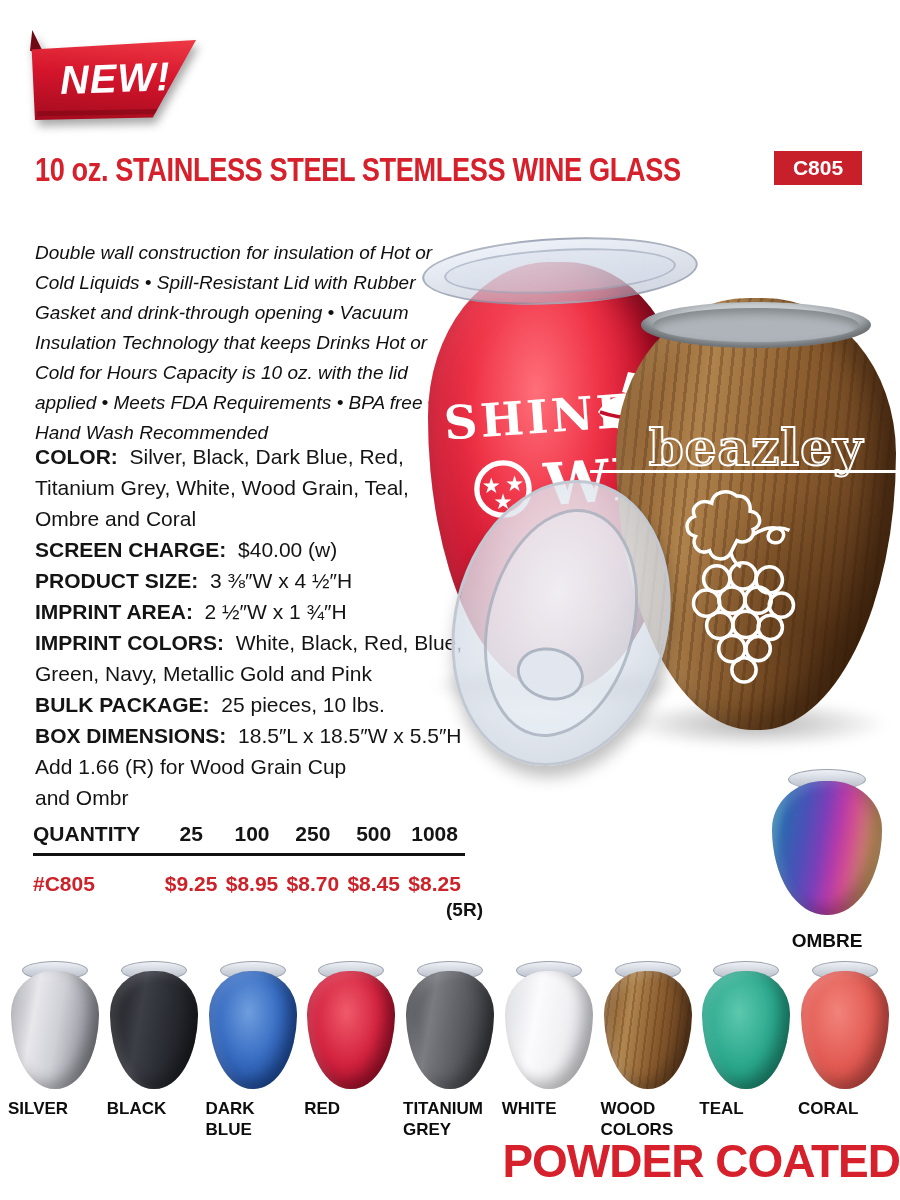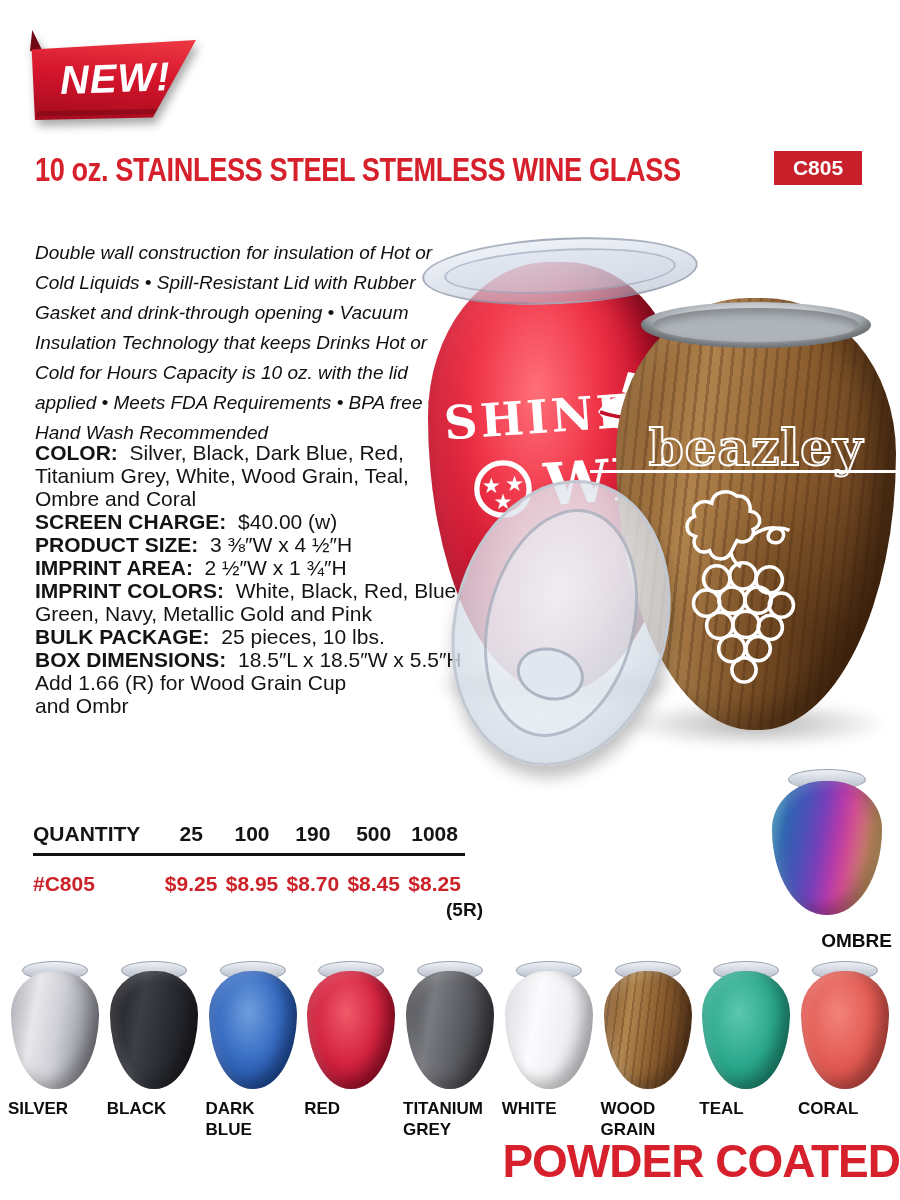--- a/index.html
+++ b/index.html
@@ -30,7 +30,7 @@
   #description{position:absolute;left:35px;top:238px;width:410px;font-style:italic;
     font-size:19px;line-height:30px;color:#101010;}
   
-  #specs{position:absolute;left:35px;top:441px;width:430px;font-size:21px;line-height:23px;}
+  #specs{position:absolute;left:35px;top:441px;width:430px;font-size:21px;line-height:31px;}
   .spec-line{margin:0;}
   .spec-line b{font-weight:700;}
   .spec-line:nth-child(7){white-space:nowrap;}

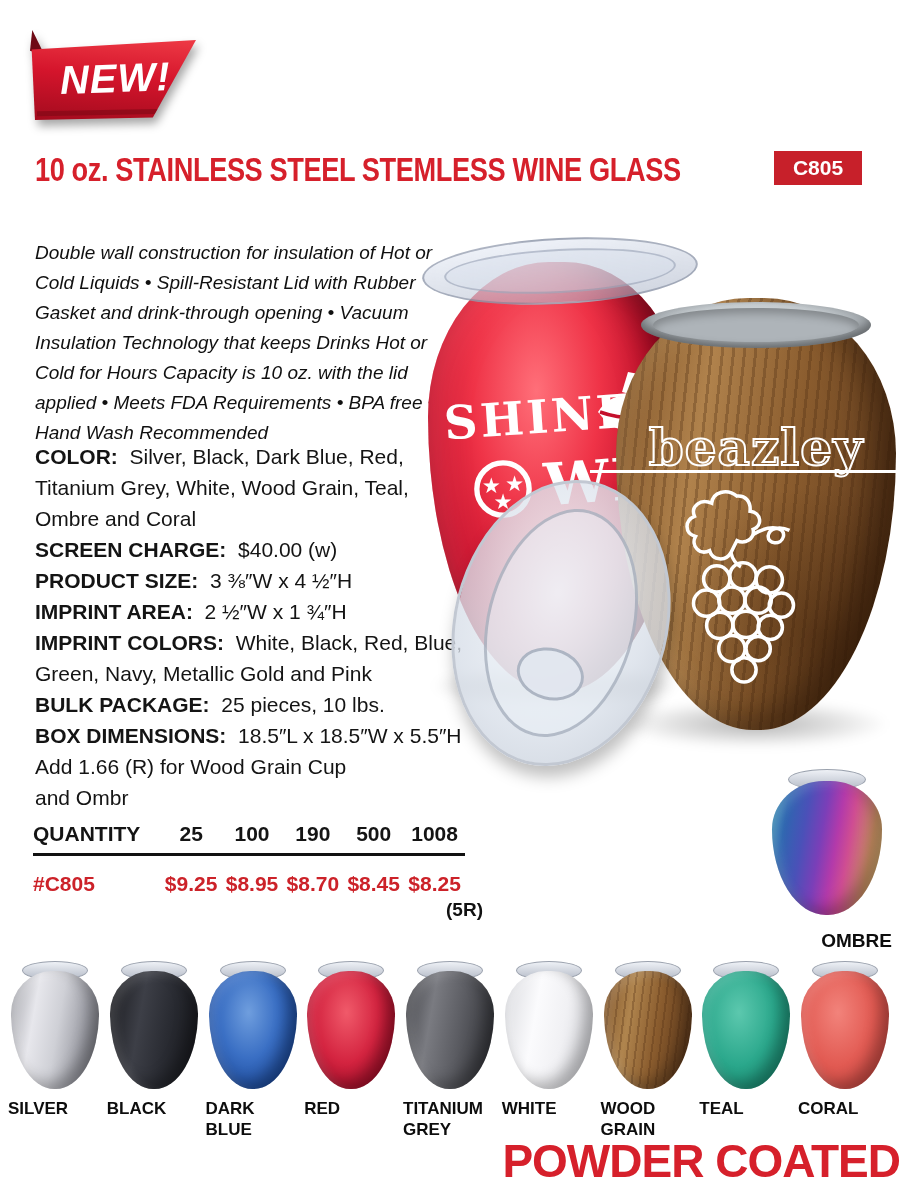--- a/index.html
+++ b/index.html
@@ -147,7 +147,7 @@
         <div class="pc0">QUANTITY</div>
         <div class="pc">25</div>
         <div class="pc">100</div>
-        <div class="pc">190</div>
+        <div class="pc">250</div>
         <div class="pc">500</div>
         <div class="pc">1008</div>
       </div>

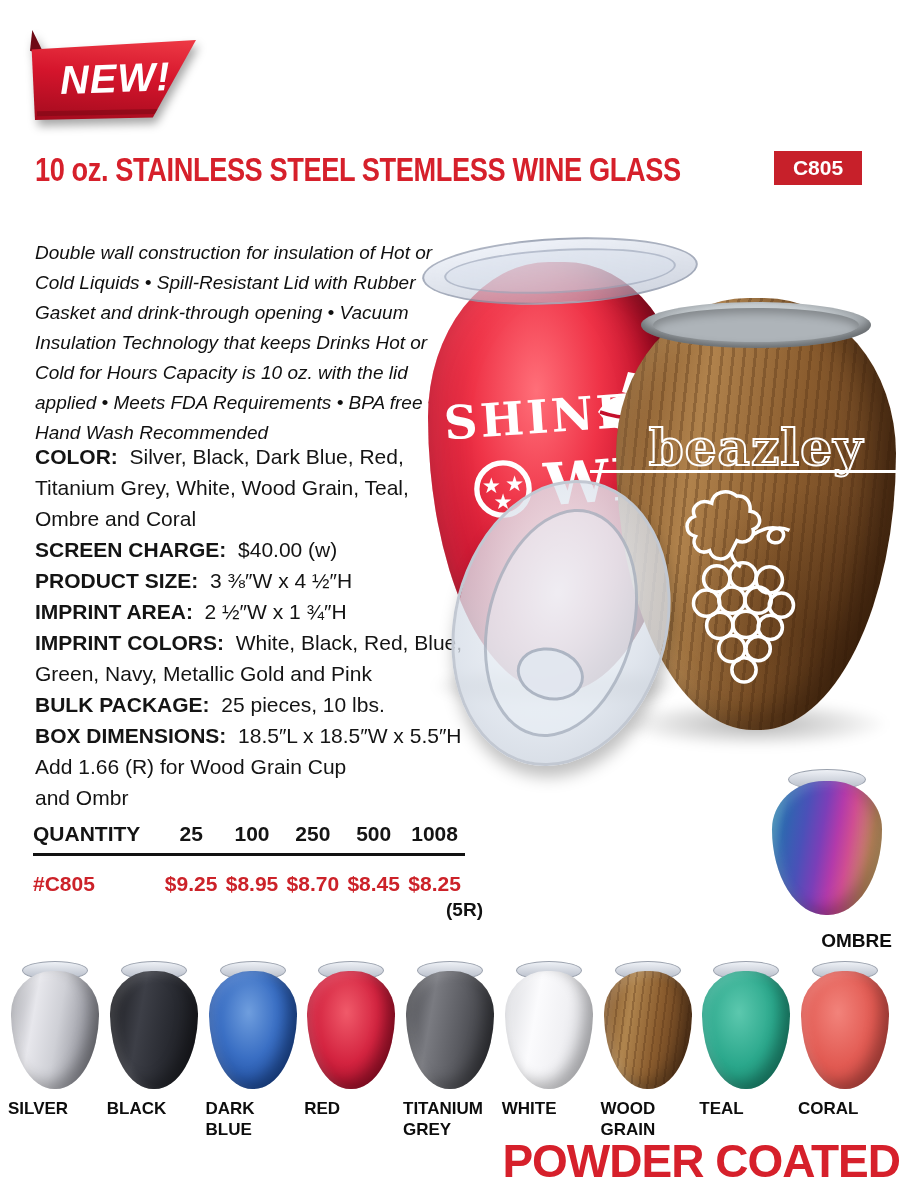--- a/index.html
+++ b/index.html
@@ -86,7 +86,7 @@
   #lid-hole{position:absolute;left:72px;top:168px;width:62px;height:46px;border-radius:50%;
     background:rgba(226,231,239,.95);border:3px solid rgba(150,160,175,.7);}
   
-  #ombre{position:absolute;left:762px;top:760px;width:130px;text-align:right;}
+  #ombre{position:absolute;left:762px;top:760px;width:130px;text-align:center;}
   #ombre .s-lid{width:76px;height:19px;}
   #ombre .cup{width:110px;height:134px;}
   #ombre .s-label{margin-top:14px;font-size:19px;}

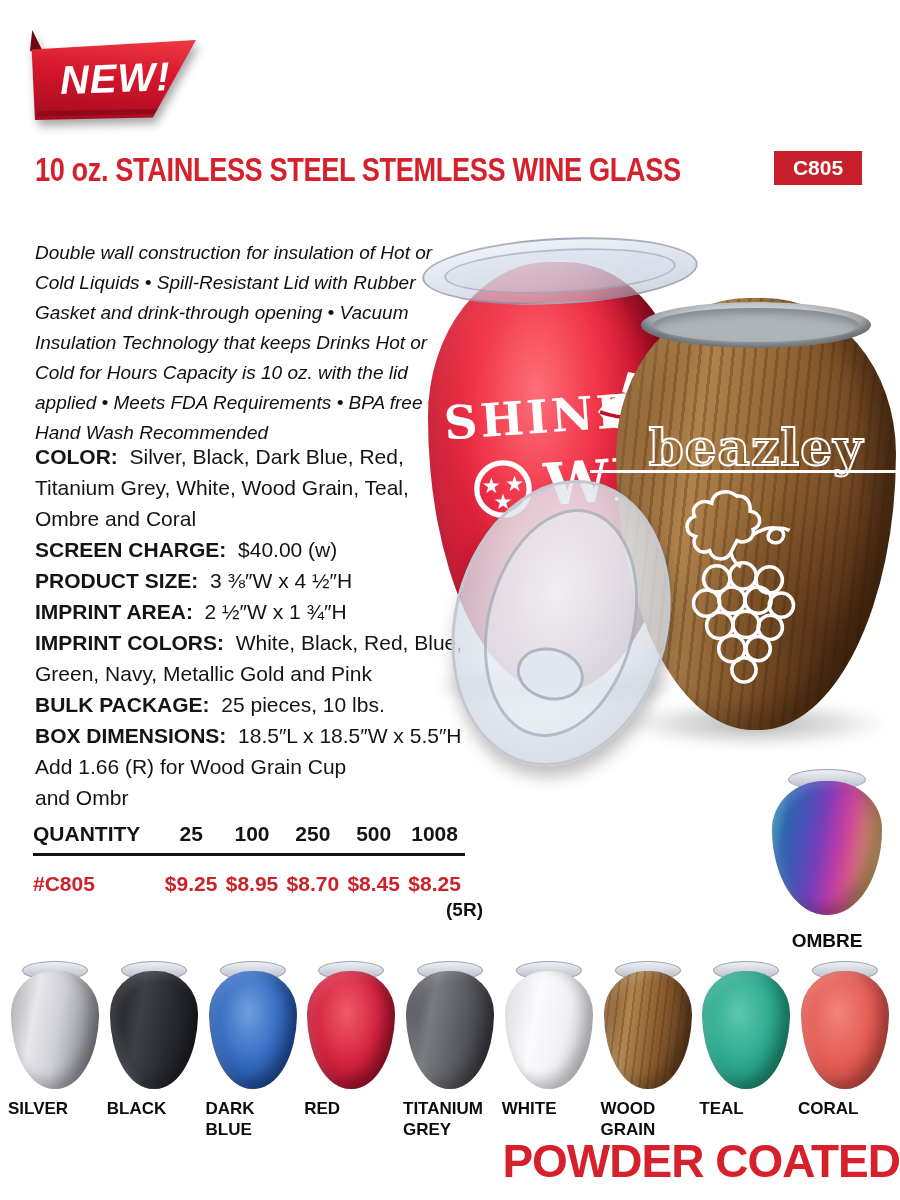--- a/index.html
+++ b/index.html
@@ -253,7 +253,7 @@
       <div class="swatch">
         <div class="s-lid"></div>
         <div class="cup cup-wood"></div>
-        <div class="s-label">WOOD GRAIN</div>
+        <div class="s-label">WOOD COLORS</div>
       </div>
       <div class="swatch">
         <div class="s-lid"></div>

